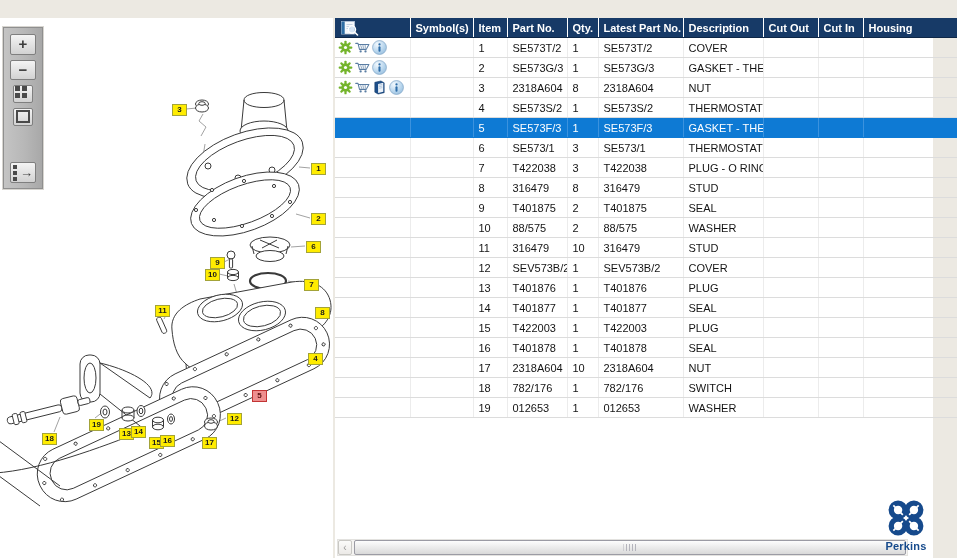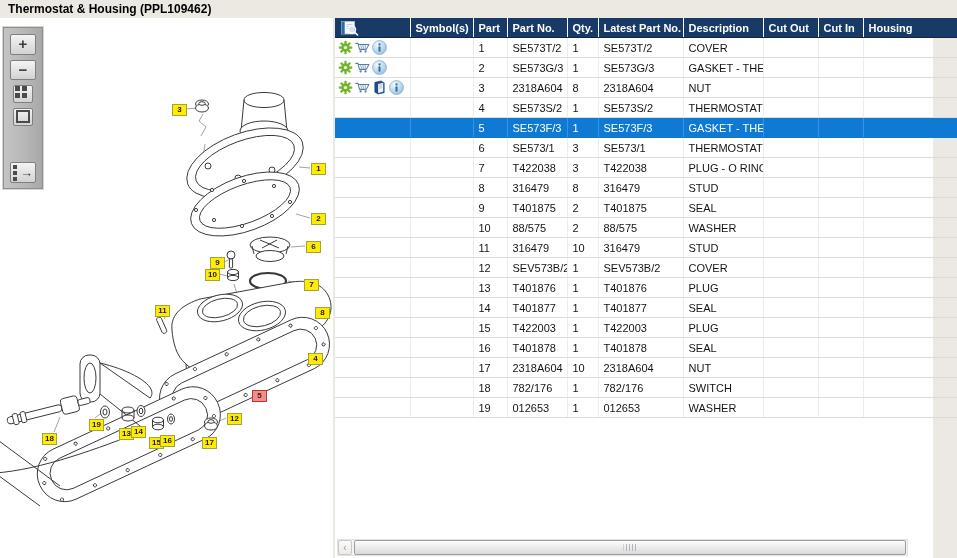--- a/index.html
+++ b/index.html
@@ -107,7 +107,6 @@
 </svg>
 
 <div class="app">
-  <div class="titlebar">Thermostat &amp; Housing (PPL109462)</div>
 
   <div class="panel diagram-panel">
     <svg class="exploded" width="333" height="540" viewBox="0 0 333 540">

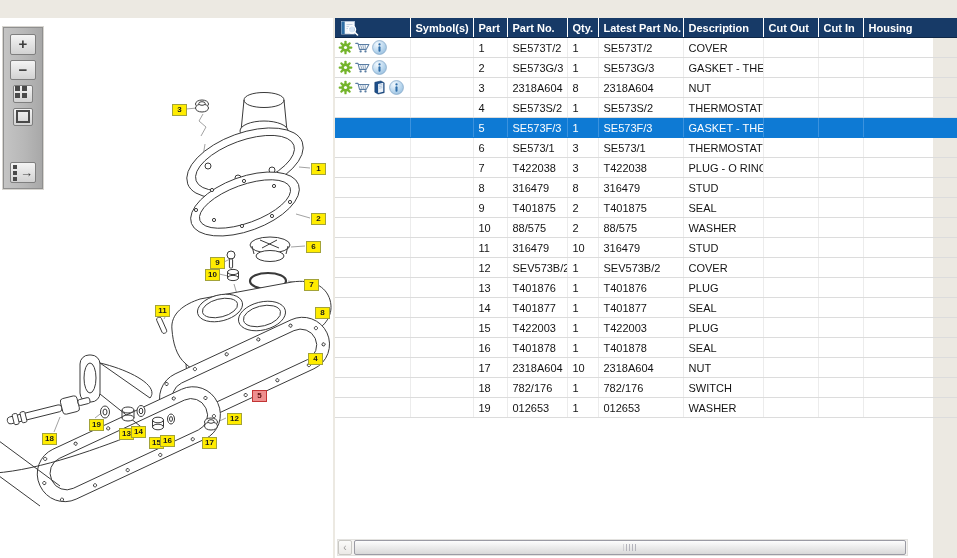--- a/index.html
+++ b/index.html
@@ -347,7 +347,7 @@
                 <use href="#sym-docsearch"></use>
               </svg></th>
             <th>Symbol(s)</th>
-            <th>Part</th>
+            <th>Item</th>
             <th>Part No.</th>
             <th>Qty.</th>
             <th>Latest Part No.</th>

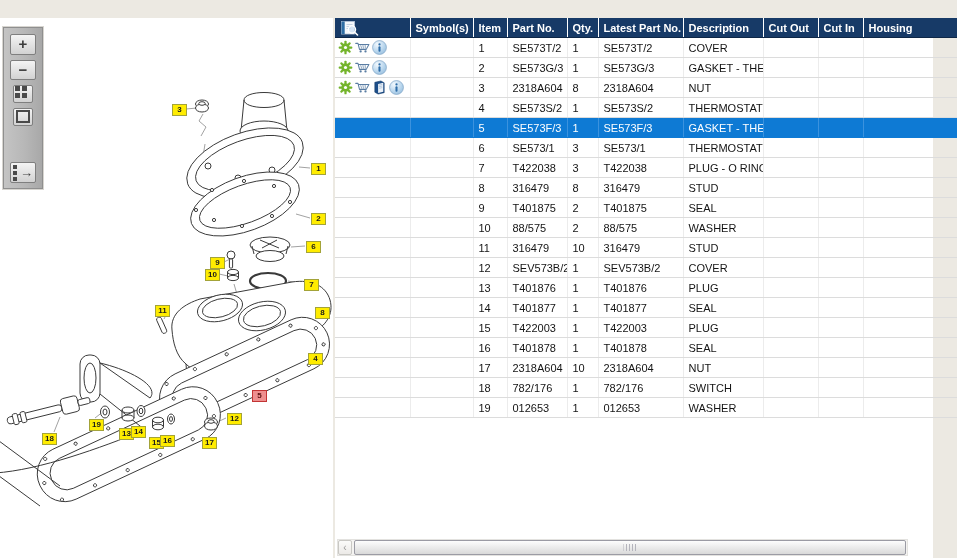--- a/index.html
+++ b/index.html
@@ -616,6 +616,23 @@
         </div>
     </div>
 
+    <div class="perkins">
+      <svg width="38" height="38" viewBox="0 0 36 36">
+        <g fill="none" stroke="#164a8c" stroke-width="5">
+          <circle cx="10.5" cy="10.5" r="6.5"></circle>
+            <circle cx="25.5" cy="10.5" r="6.5"></circle>
+          <circle cx="10.5" cy="25.5" r="6.5"></circle>
+            <circle cx="25.5" cy="25.5" r="6.5"></circle>
+        </g>
+        <g stroke="#fff" stroke-width="1.6">
+          <path d="M6 6 L15 15"></path>
+            <path d="M30 6 L21 15"></path>
+            <path d="M6 30 L15 21"></path>
+            <path d="M30 30 L21 21"></path>
+        </g>
+      </svg>
+      <span class="word">Perkins</span>
+    </div>
   </div>
 </div>
 

